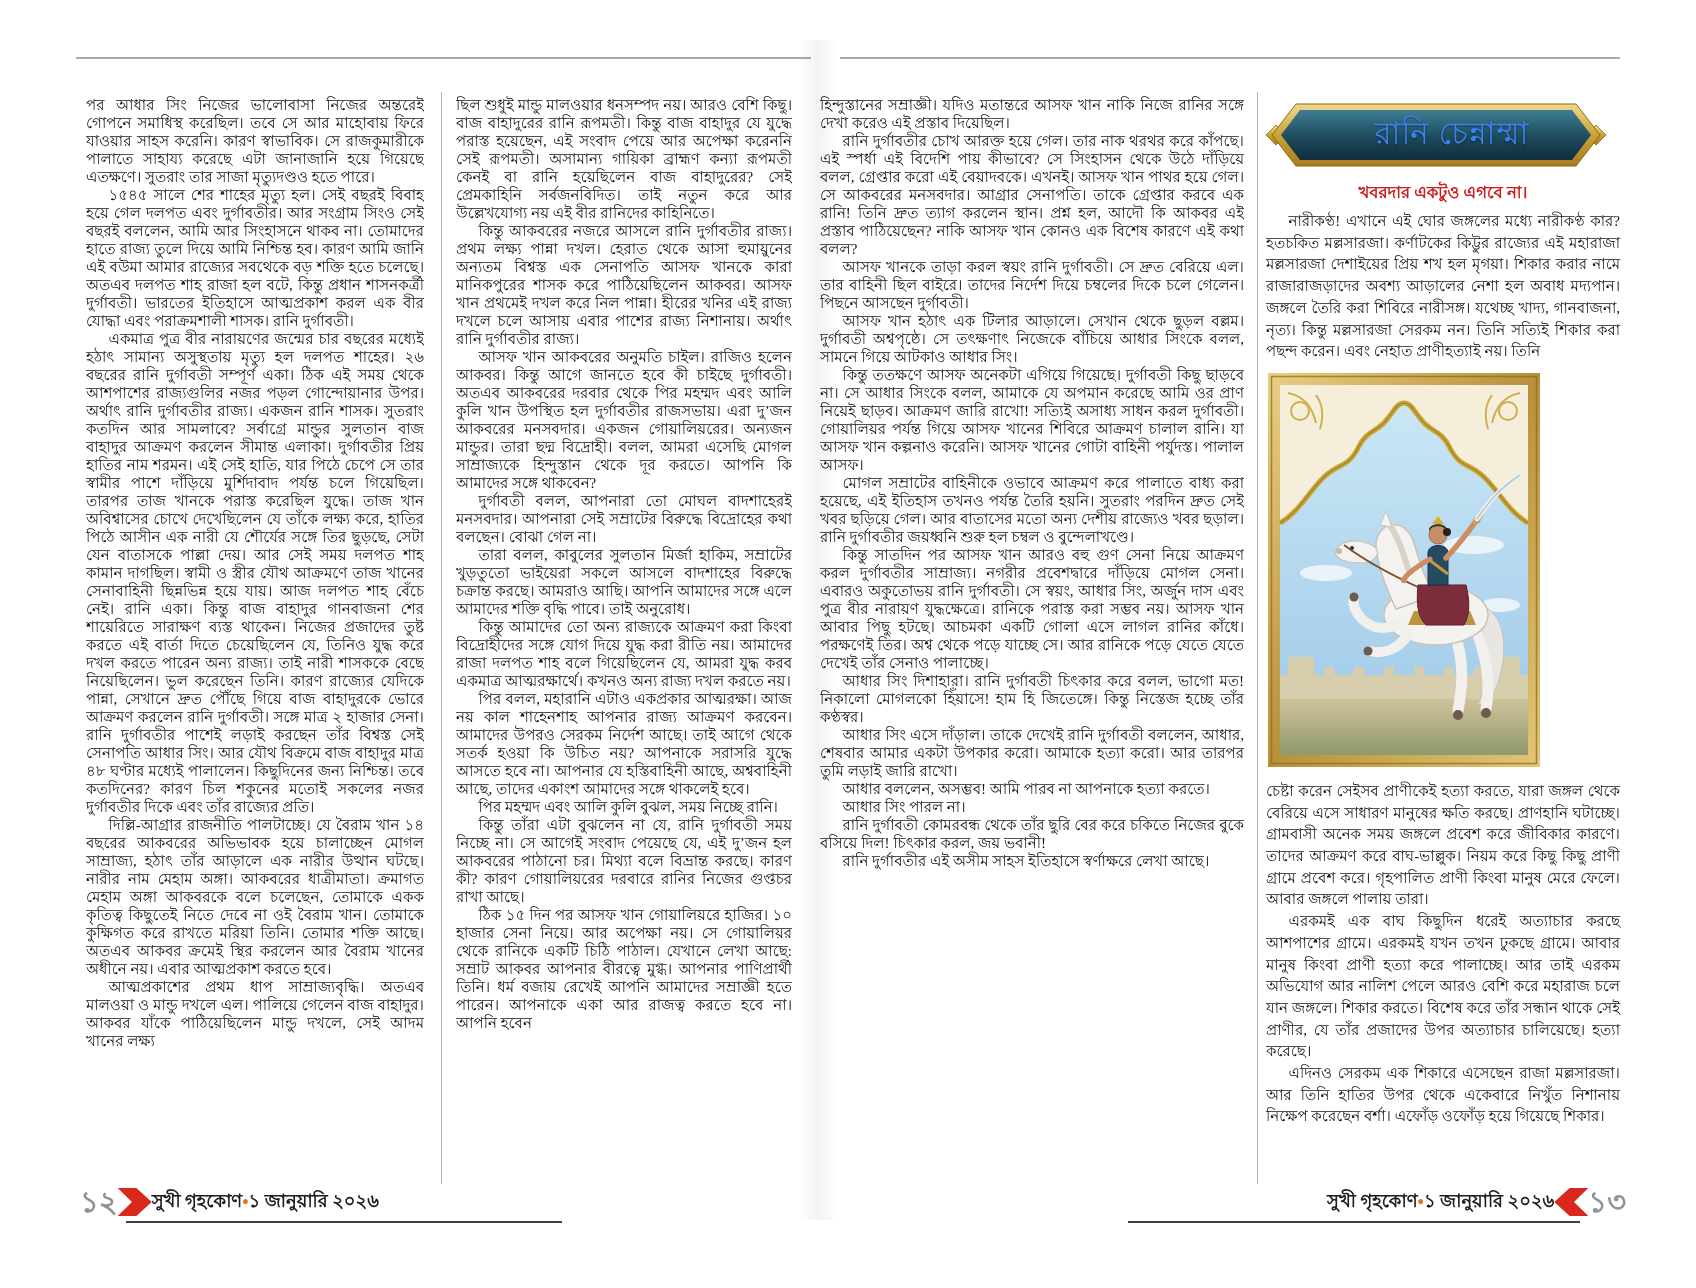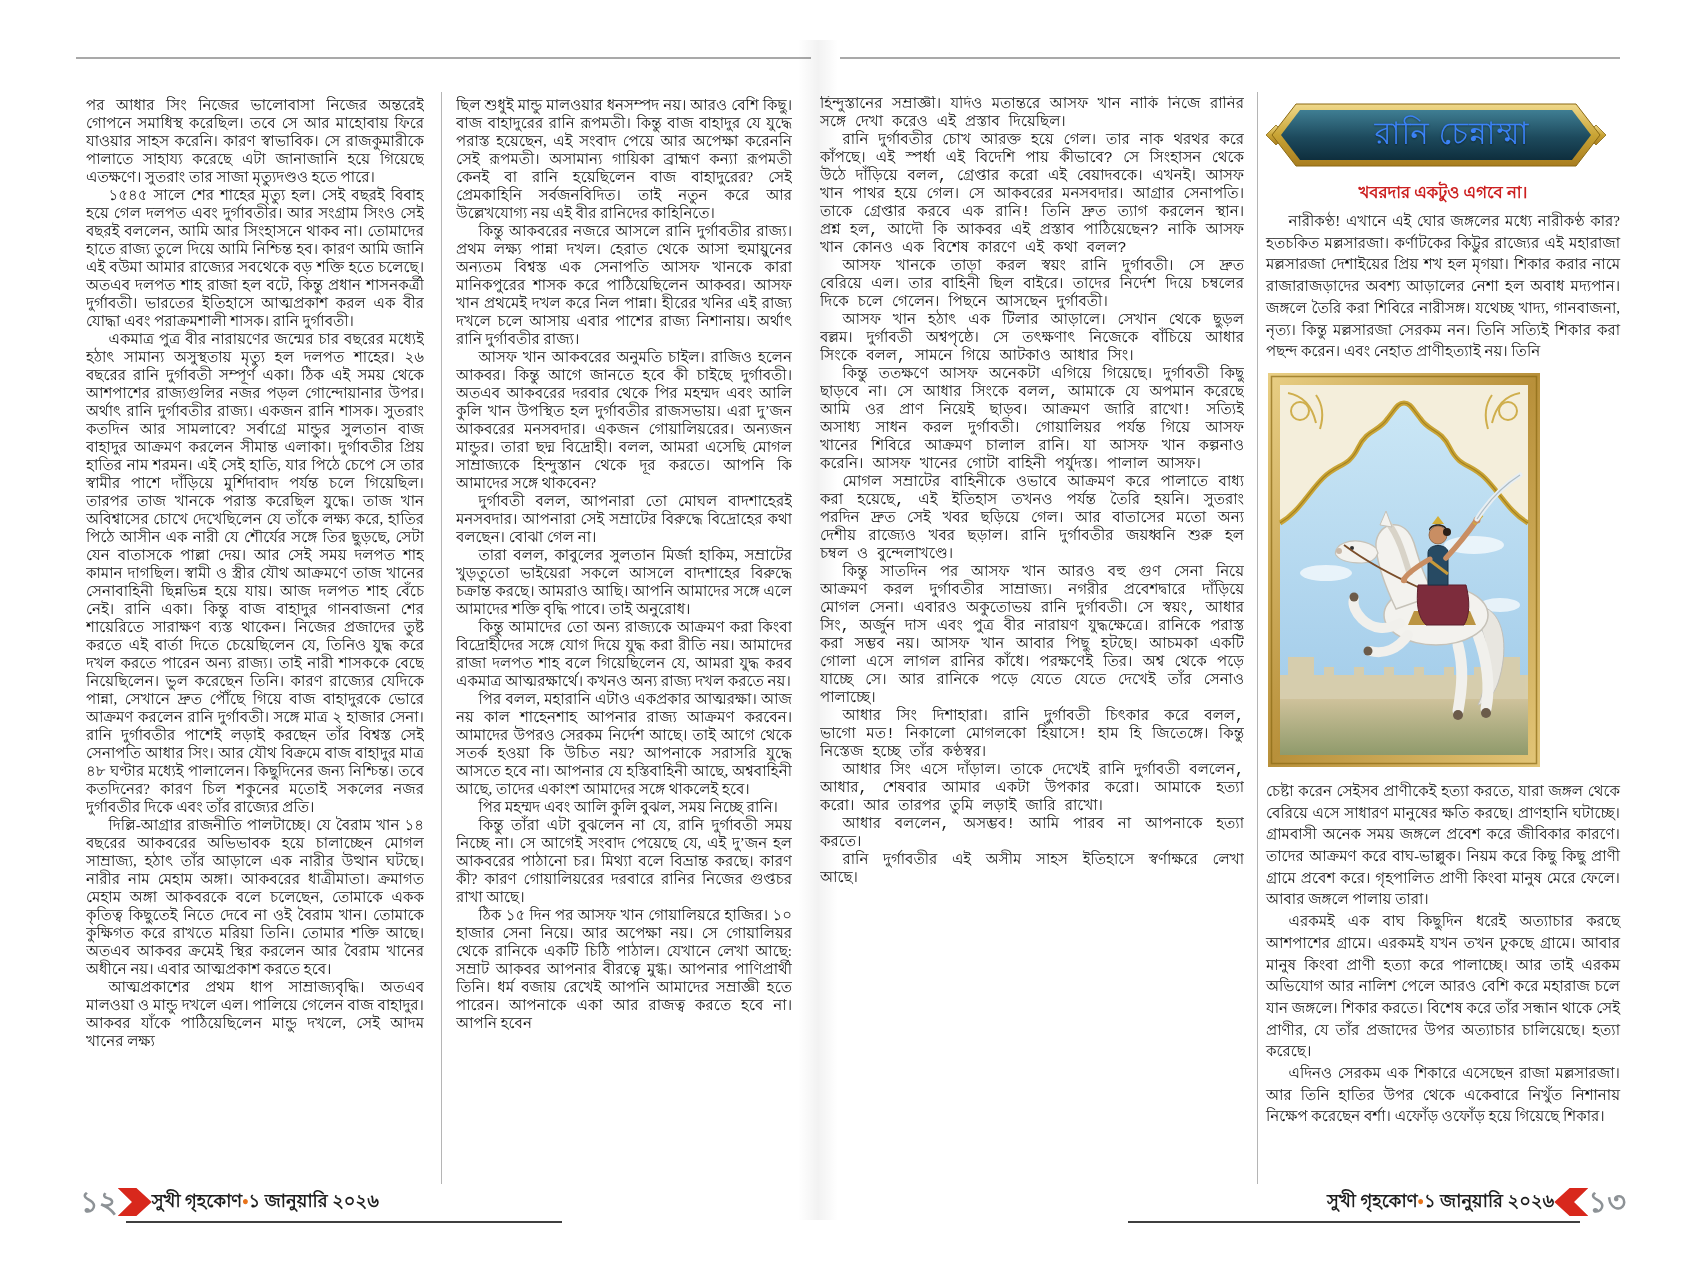--- a/index.html
+++ b/index.html
@@ -64,7 +64,7 @@
       <p>কিন্তু তাঁরা এটা বুঝলেন না যে, রানি দুর্গাবতী সময় নিচ্ছে না। সে আগেই সংবাদ পেয়েছে যে, এই দু’জন হল আকবরের পাঠানো চর। মিথ্যা বলে বিভ্রান্ত করছে। কারণ কী? কারণ গোয়ালিয়রের দরবারে রানির নিজের গুপ্তচর রাখা আছে।</p>
       <p>ঠিক ১৫ দিন পর আসফ খান গোয়ালিয়রে হাজির। ১০ হাজার সেনা নিয়ে। আর অপেক্ষা নয়। সে গোয়ালিয়র থেকে রানিকে একটি চিঠি পাঠাল। যেখানে লেখা আছে: সম্রাট আকবর আপনার বীরত্বে মুগ্ধ। আপনার পাণিপ্রার্থী তিনি। ধর্ম বজায় রেখেই আপনি আমাদের সম্রাজ্ঞী হতে পারেন। আপনাকে একা আর রাজত্ব করতে হবে না। আপনি হবেন</p>
     </div>
-  <div class="col cont" style="left:820px;width:424px;font-family:Liberation Mono, monospace;">
+  <div class="col cont" style="left:820px;width:424px;">
       <p>হিন্দুস্তানের সম্রাজ্ঞী। যদিও মতান্তরে আসফ খান নাকি নিজে রানির সঙ্গে দেখা করেও এই প্রস্তাব দিয়েছিল।</p>
       <p>রানি দুর্গাবতীর চোখ আরক্ত হয়ে গেল। তার নাক থরথর করে কাঁপছে। এই স্পর্ধা এই বিদেশি পায় কীভাবে? সে সিংহাসন থেকে উঠে দাঁড়িয়ে বলল, গ্রেপ্তার করো এই বেয়াদবকে। এখনই। আসফ খান পাথর হয়ে গেল। সে আকবরের মনসবদার। আগ্রার সেনাপতি। তাকে গ্রেপ্তার করবে এক রানি! তিনি দ্রুত ত্যাগ করলেন স্থান। প্রশ্ন হল, আদৌ কি আকবর এই প্রস্তাব পাঠিয়েছেন? নাকি আসফ খান কোনও এক বিশেষ কারণে এই কথা বলল?</p>
       <p>আসফ খানকে তাড়া করল স্বয়ং রানি দুর্গাবতী। সে দ্রুত বেরিয়ে এল। তার বাহিনী ছিল বাইরে। তাদের নির্দেশ দিয়ে চম্বলের দিকে চলে গেলেন। পিছনে আসছেন দুর্গাবতী।</p>

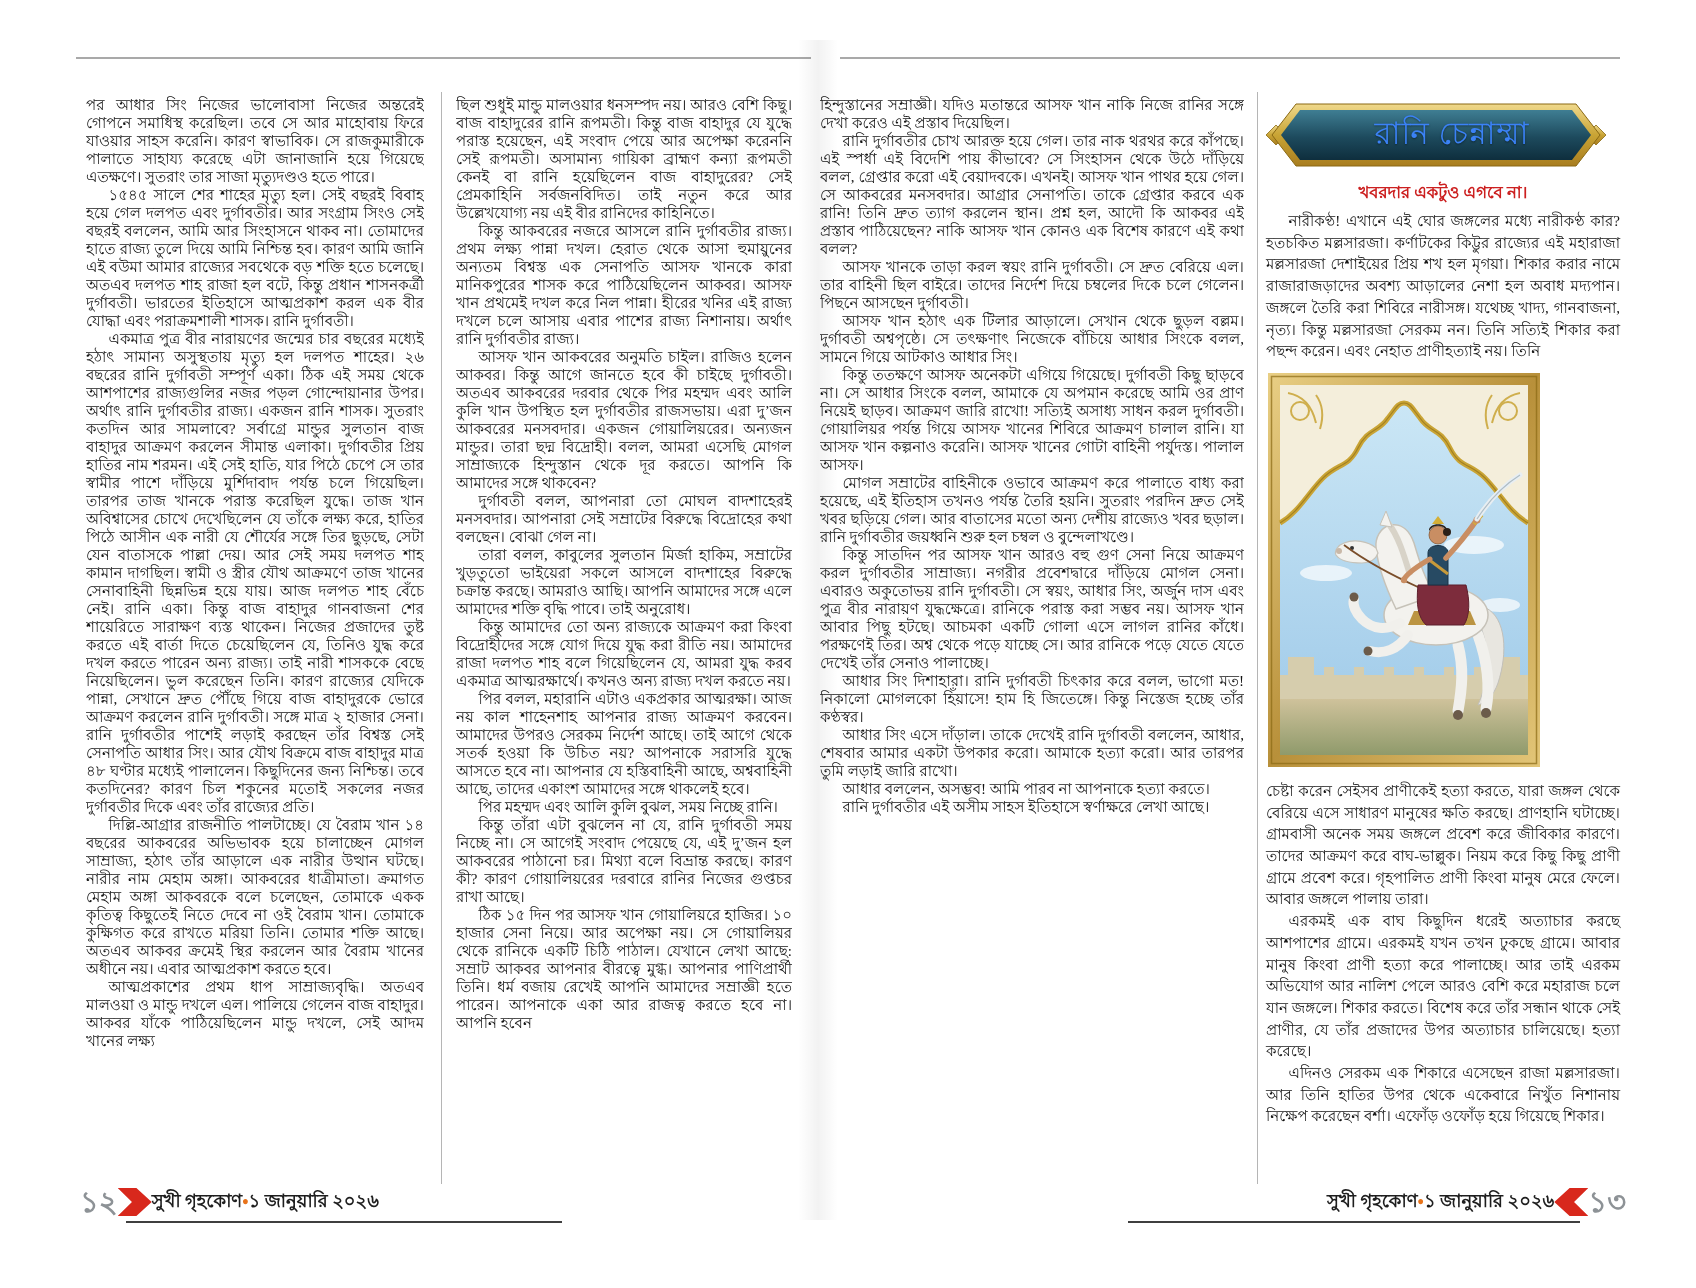--- a/index.html
+++ b/index.html
@@ -75,6 +75,7 @@
       <p>আধার সিং দিশাহারা। রানি দুর্গাবতী চিৎকার করে বলল, ভাগো মত! নিকালো মোগলকো হিঁয়াসে! হাম হি জিতেঙ্গে। কিন্তু নিস্তেজ হচ্ছে তাঁর কণ্ঠস্বর।</p>
       <p>আধার সিং এসে দাঁড়াল। তাকে দেখেই রানি দুর্গাবতী বললেন, আধার, শেষবার আমার একটা উপকার করো। আমাকে হত্যা করো। আর তারপর তুমি লড়াই জারি রাখো।</p>
       <p>আধার বললেন, অসম্ভব! আমি পারব না আপনাকে হত্যা করতে।</p>
+      <p>আধার সিং পারল না।</p>
       <p>রানি দুর্গাবতীর এই অসীম সাহস ইতিহাসে স্বর্ণাক্ষরে লেখা আছে।</p>
     </div>
   <div class="vdivider" style="left:1257px;"></div>

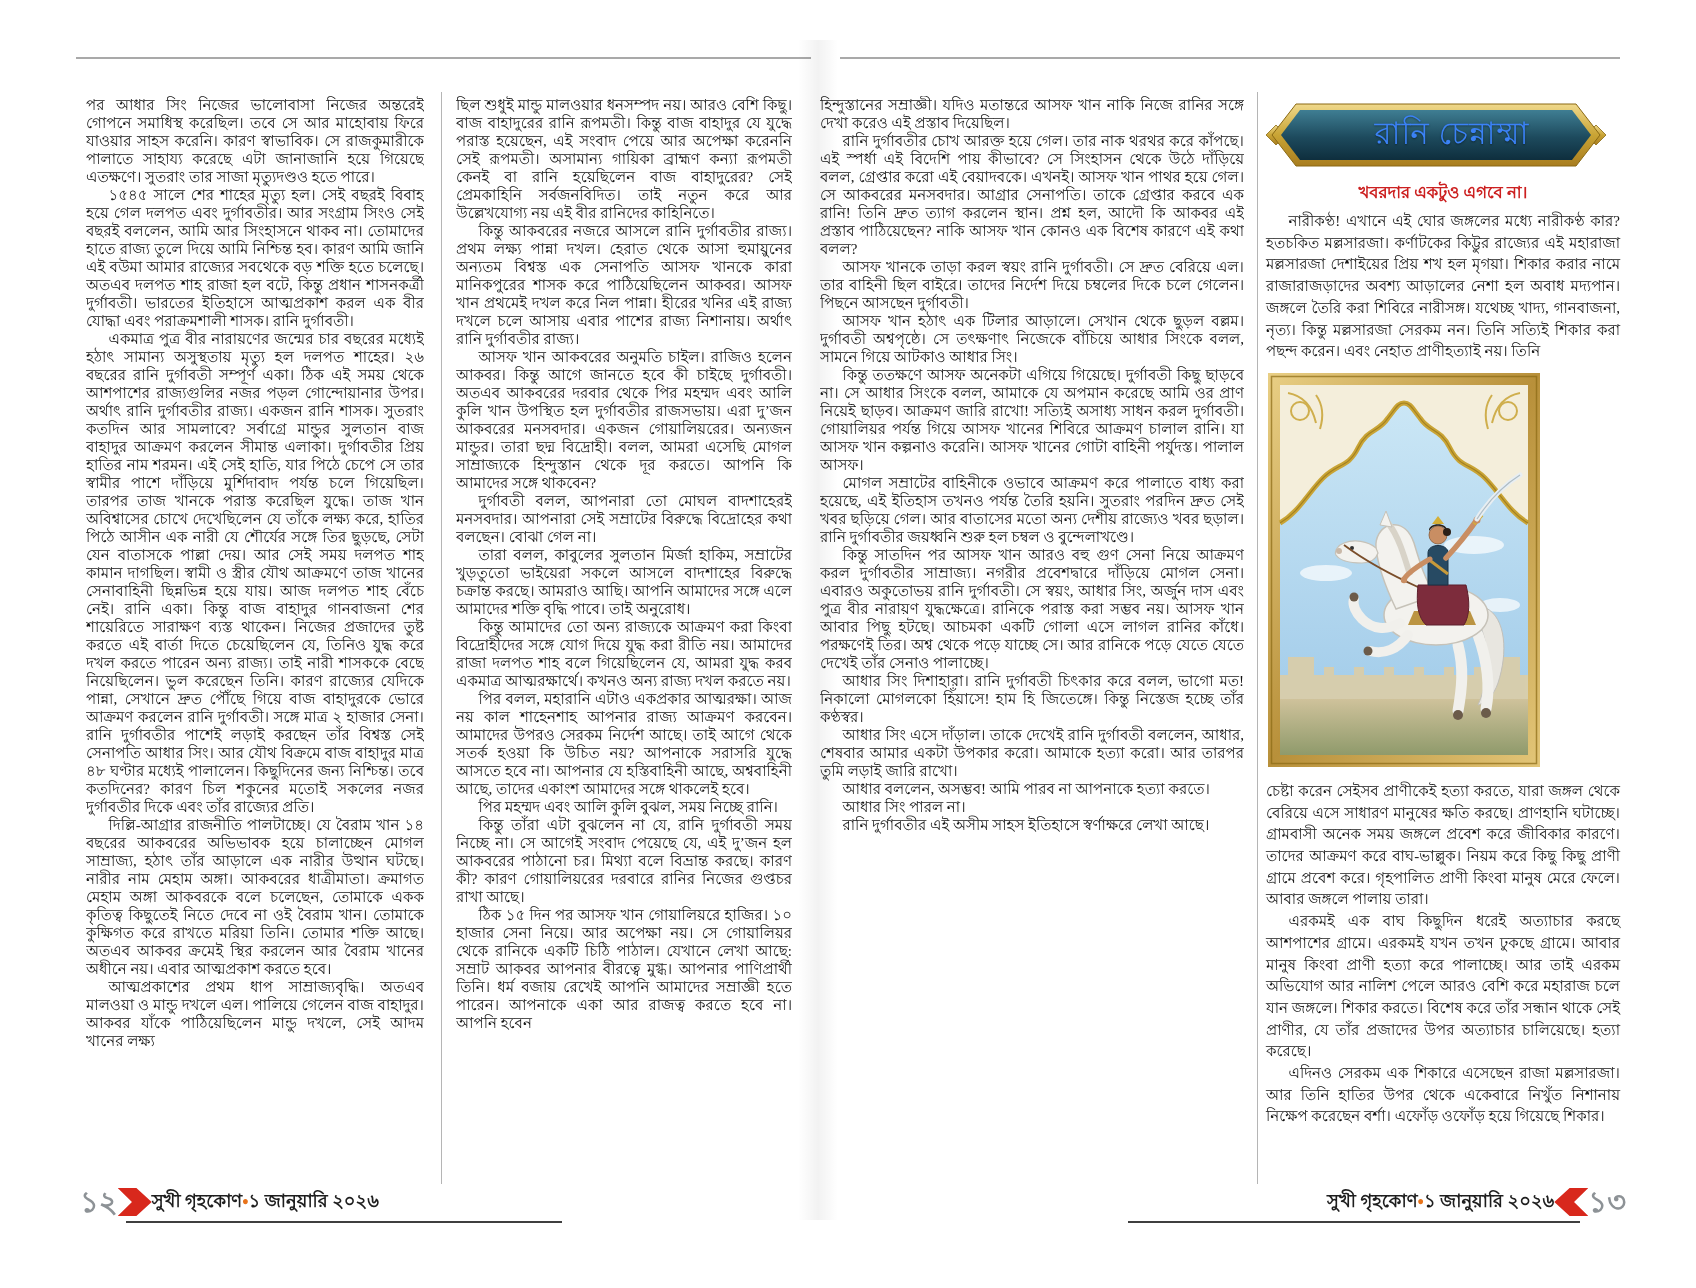--- a/index.html
+++ b/index.html
@@ -76,6 +76,7 @@
       <p>আধার সিং এসে দাঁড়াল। তাকে দেখেই রানি দুর্গাবতী বললেন, আধার, শেষবার আমার একটা উপকার করো। আমাকে হত্যা করো। আর তারপর তুমি লড়াই জারি রাখো।</p>
       <p>আধার বললেন, অসম্ভব! আমি পারব না আপনাকে হত্যা করতে।</p>
       <p>আধার সিং পারল না।</p>
+      <p>রানি দুর্গাবতী কোমরবন্ধ থেকে তাঁর ছুরি বের করে চকিতে নিজের বুকে বসিয়ে দিল! চিৎকার করল, জয় ভবানী!</p>
       <p>রানি দুর্গাবতীর এই অসীম সাহস ইতিহাসে স্বর্ণাক্ষরে লেখা আছে।</p>
     </div>
   <div class="vdivider" style="left:1257px;"></div>

